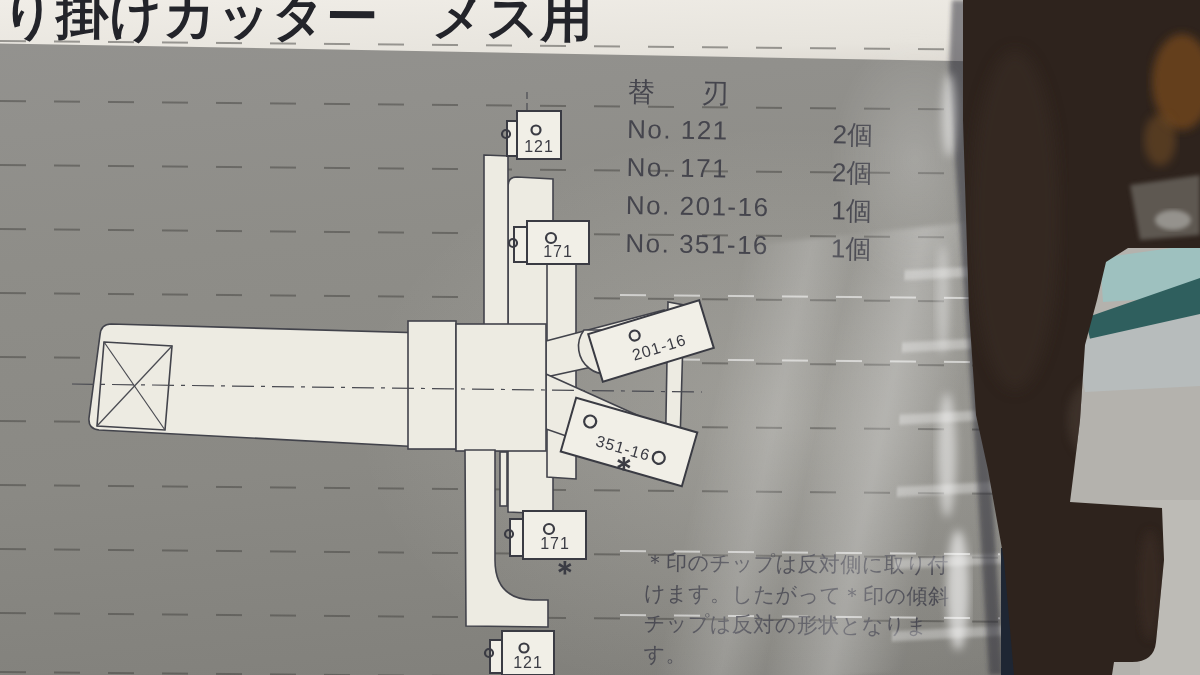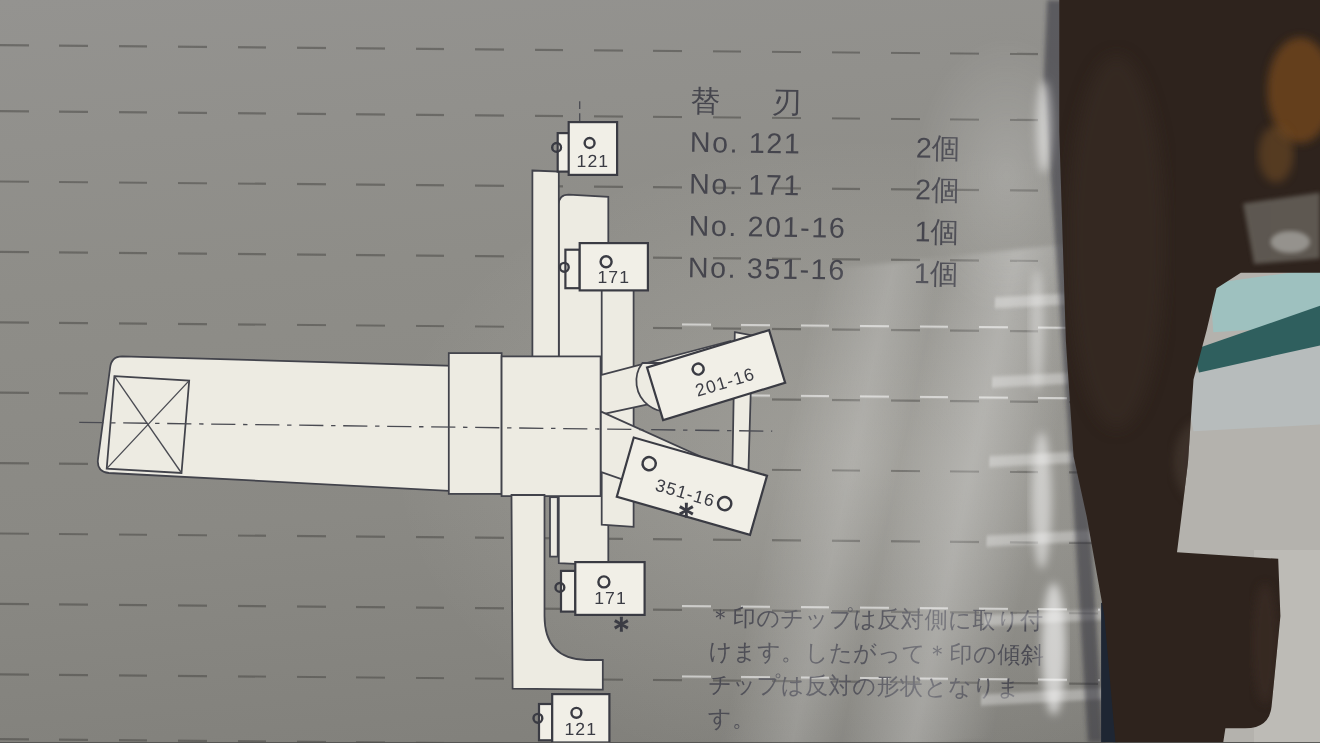--- a/index.html
+++ b/index.html
@@ -56,6 +56,9 @@
 
   <div id="paper">
 
+    <div id="title-band">
+      <div id="title-text">り掛けカッター　メス用</div>
+    </div>
 
     <div class="dash-row" style="top:40px"></div>
     <div class="dash-row" style="top:100px"></div>

